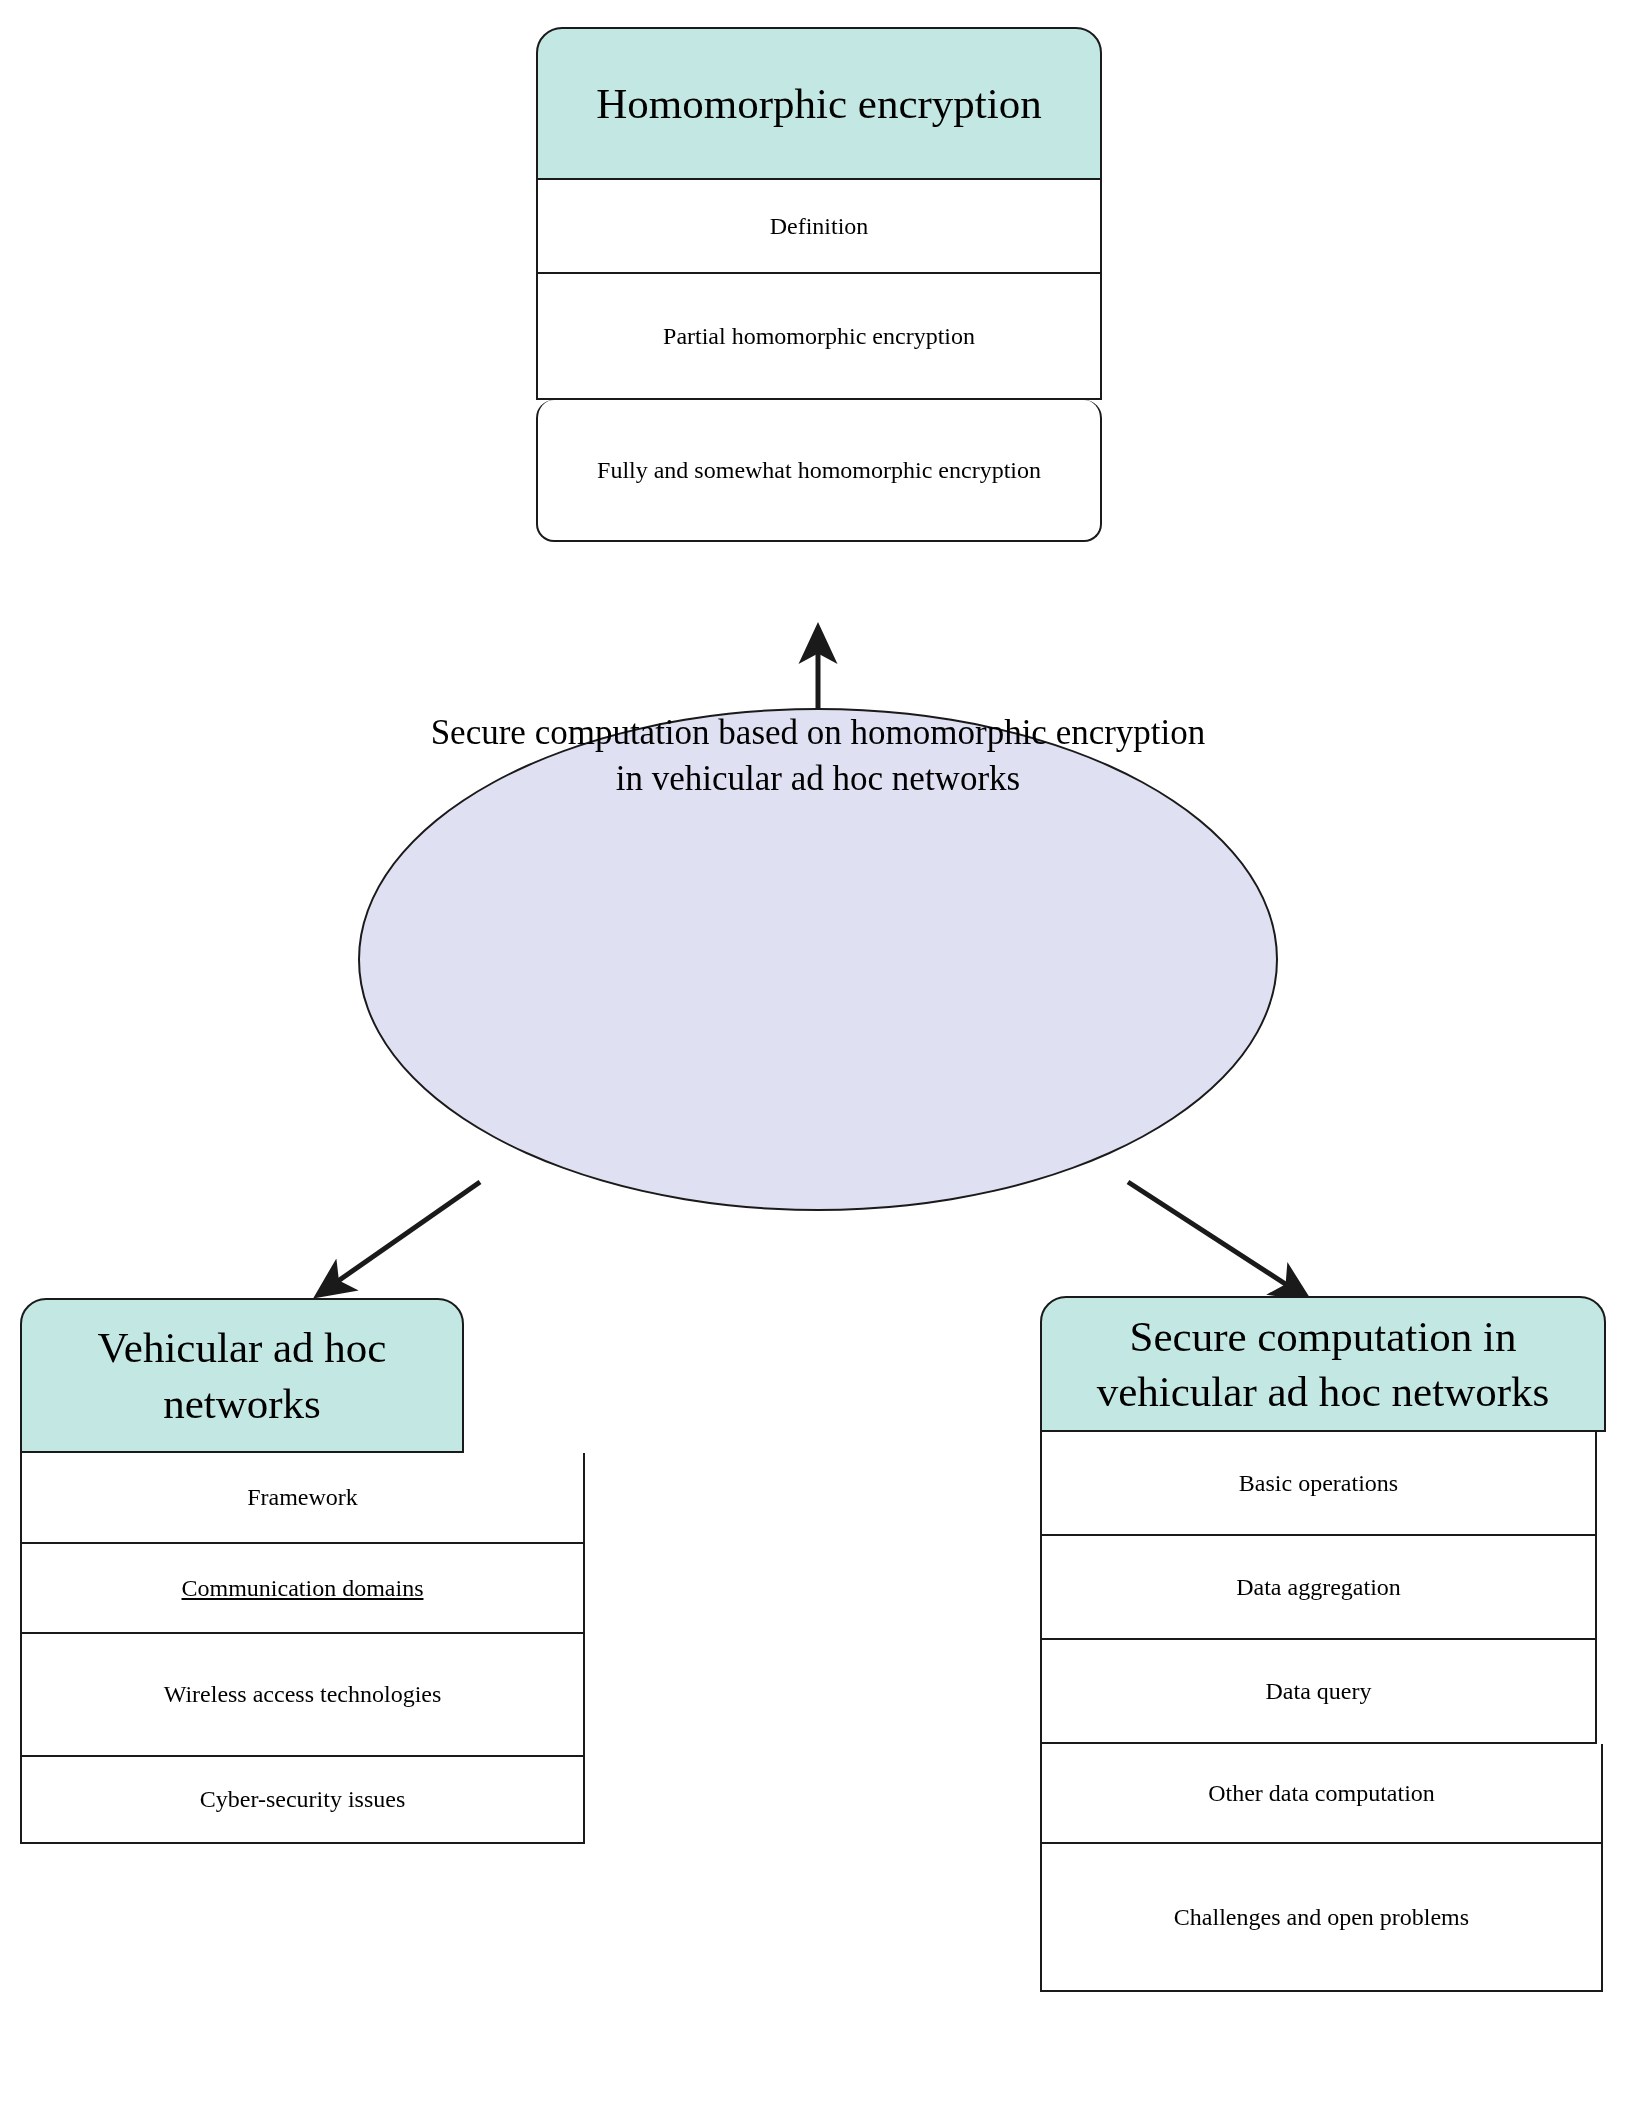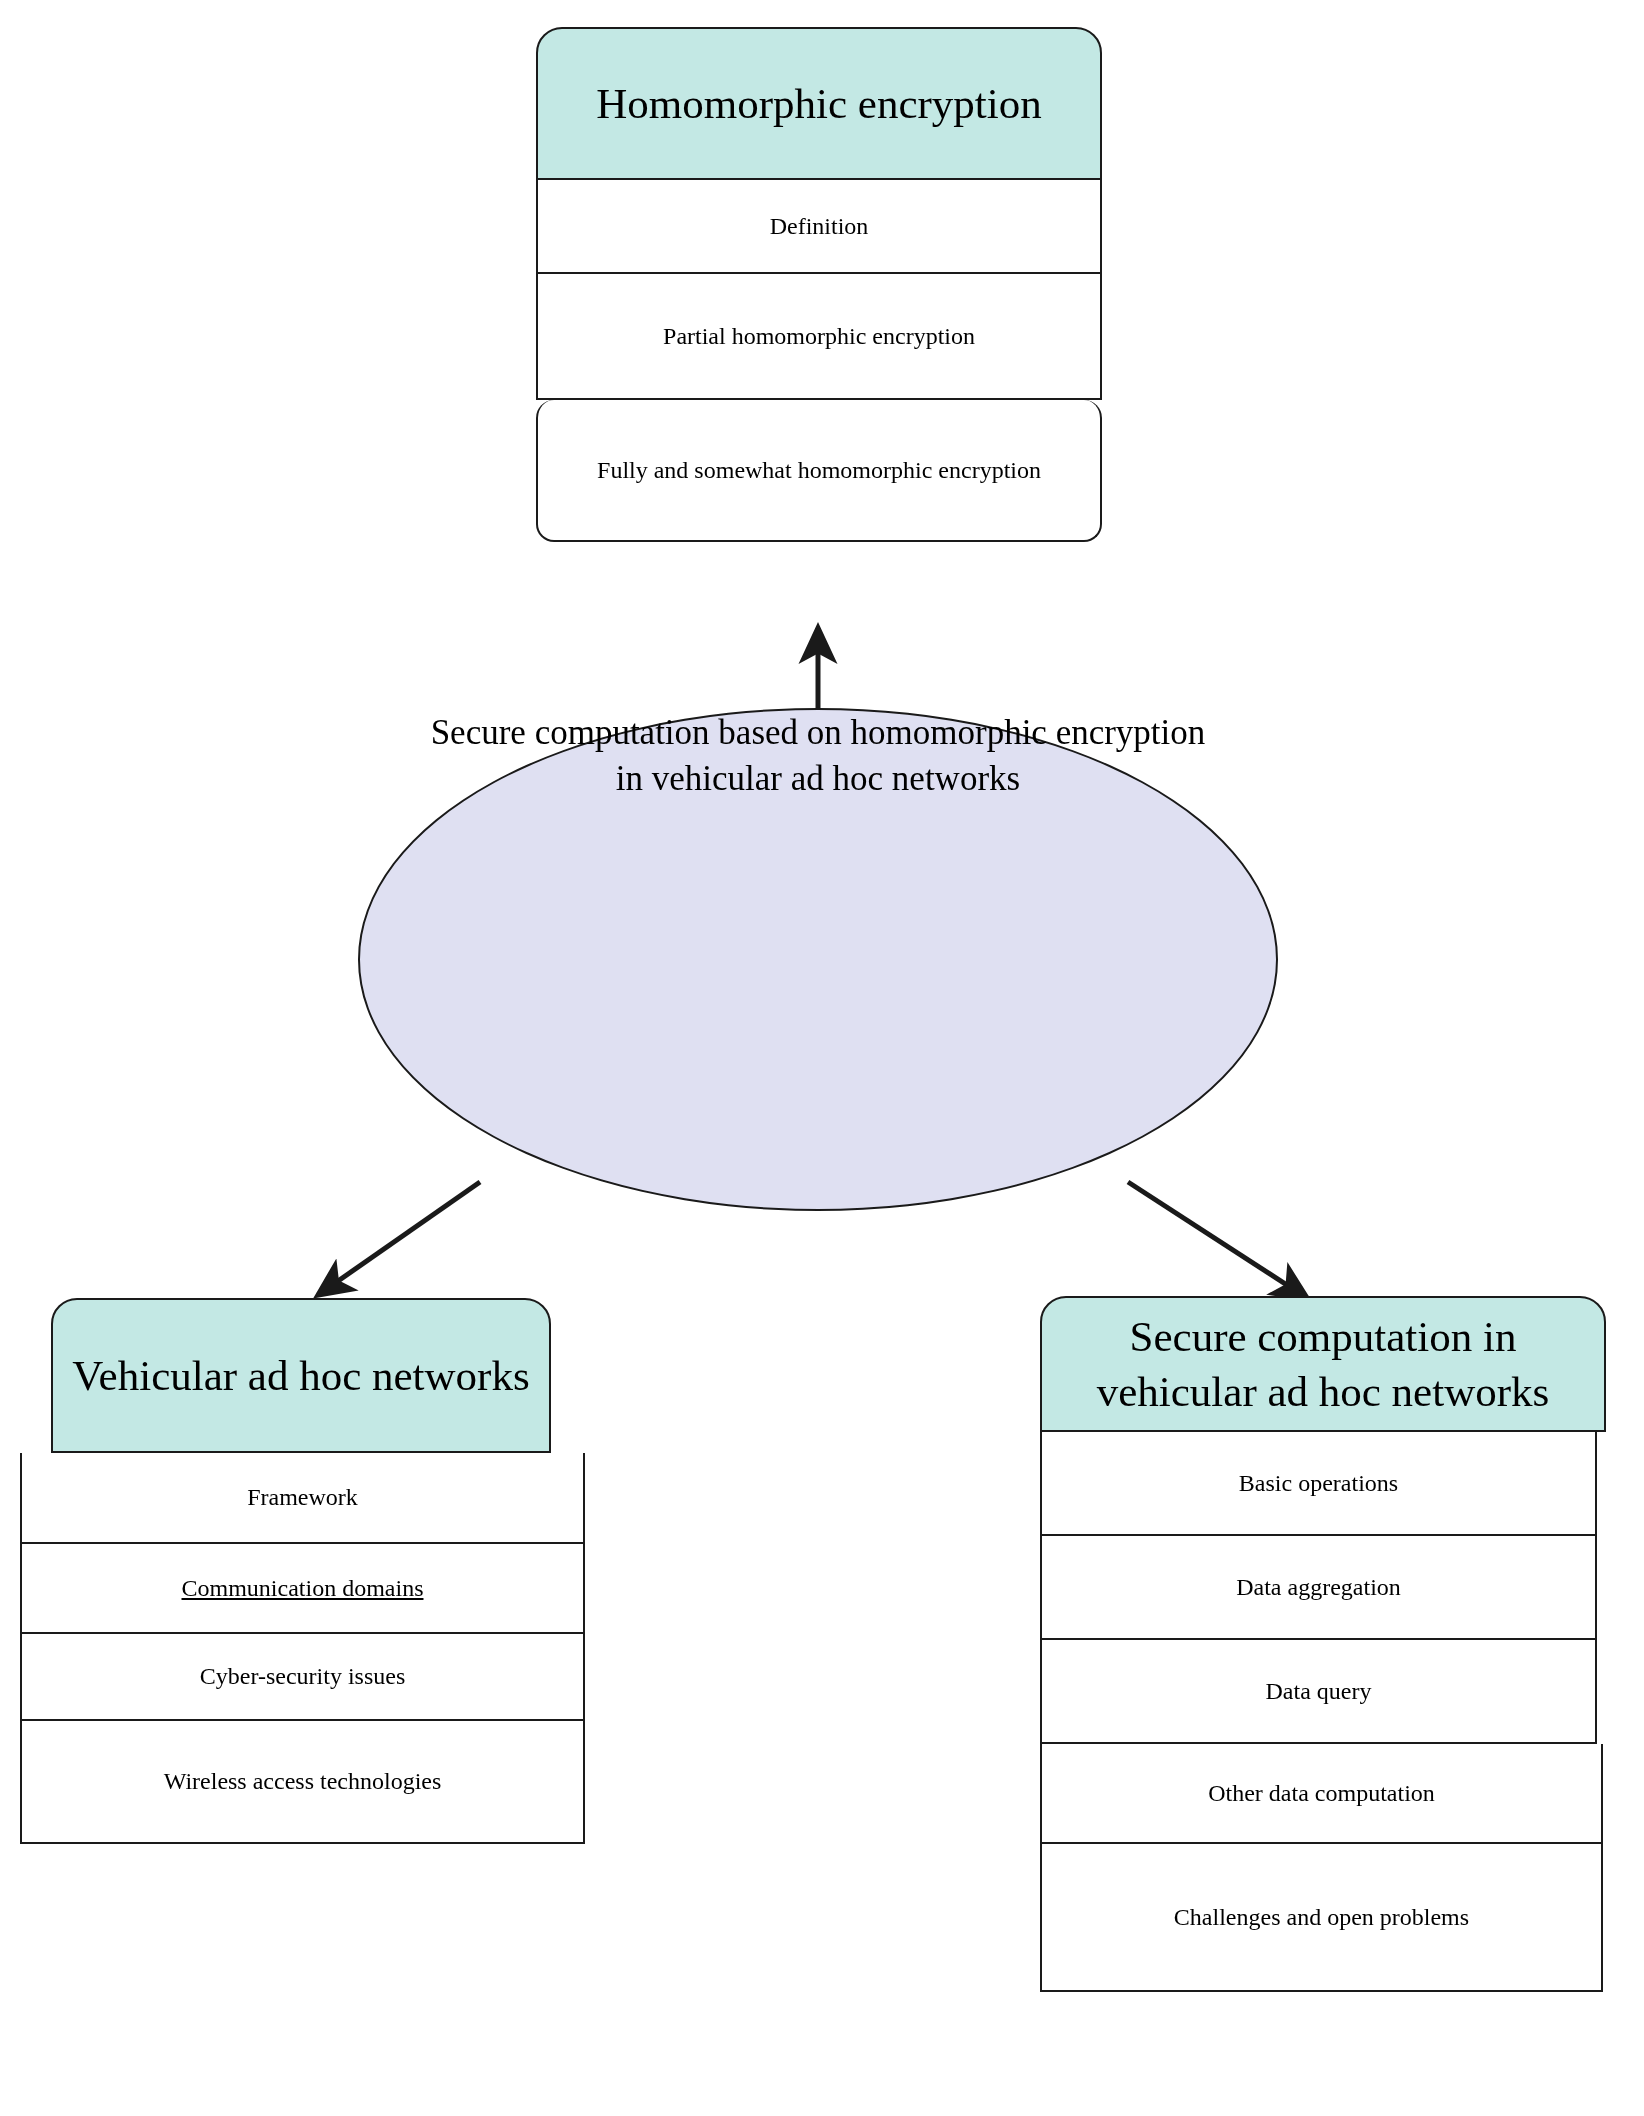--- a/index.html
+++ b/index.html
@@ -111,7 +111,7 @@
   </div>
 
   <div class="stack" style="left:20px; top:1298px; width:565px;">
-    <div class="stack-header" style="height:155px; width:500px;margin-left:31px;">Vehicular ad hoc networks</div>
+    <div class="stack-header" style="height:155px; width:444px;">Vehicular ad hoc networks</div>
     <div class="stack-row" style="height:91px;">Framework</div>
     <div class="stack-row" style="height:90px;text-decoration:underline;">Communication domains</div>
     <div class="stack-row" style="height:87px;">Cyber-security issues</div>

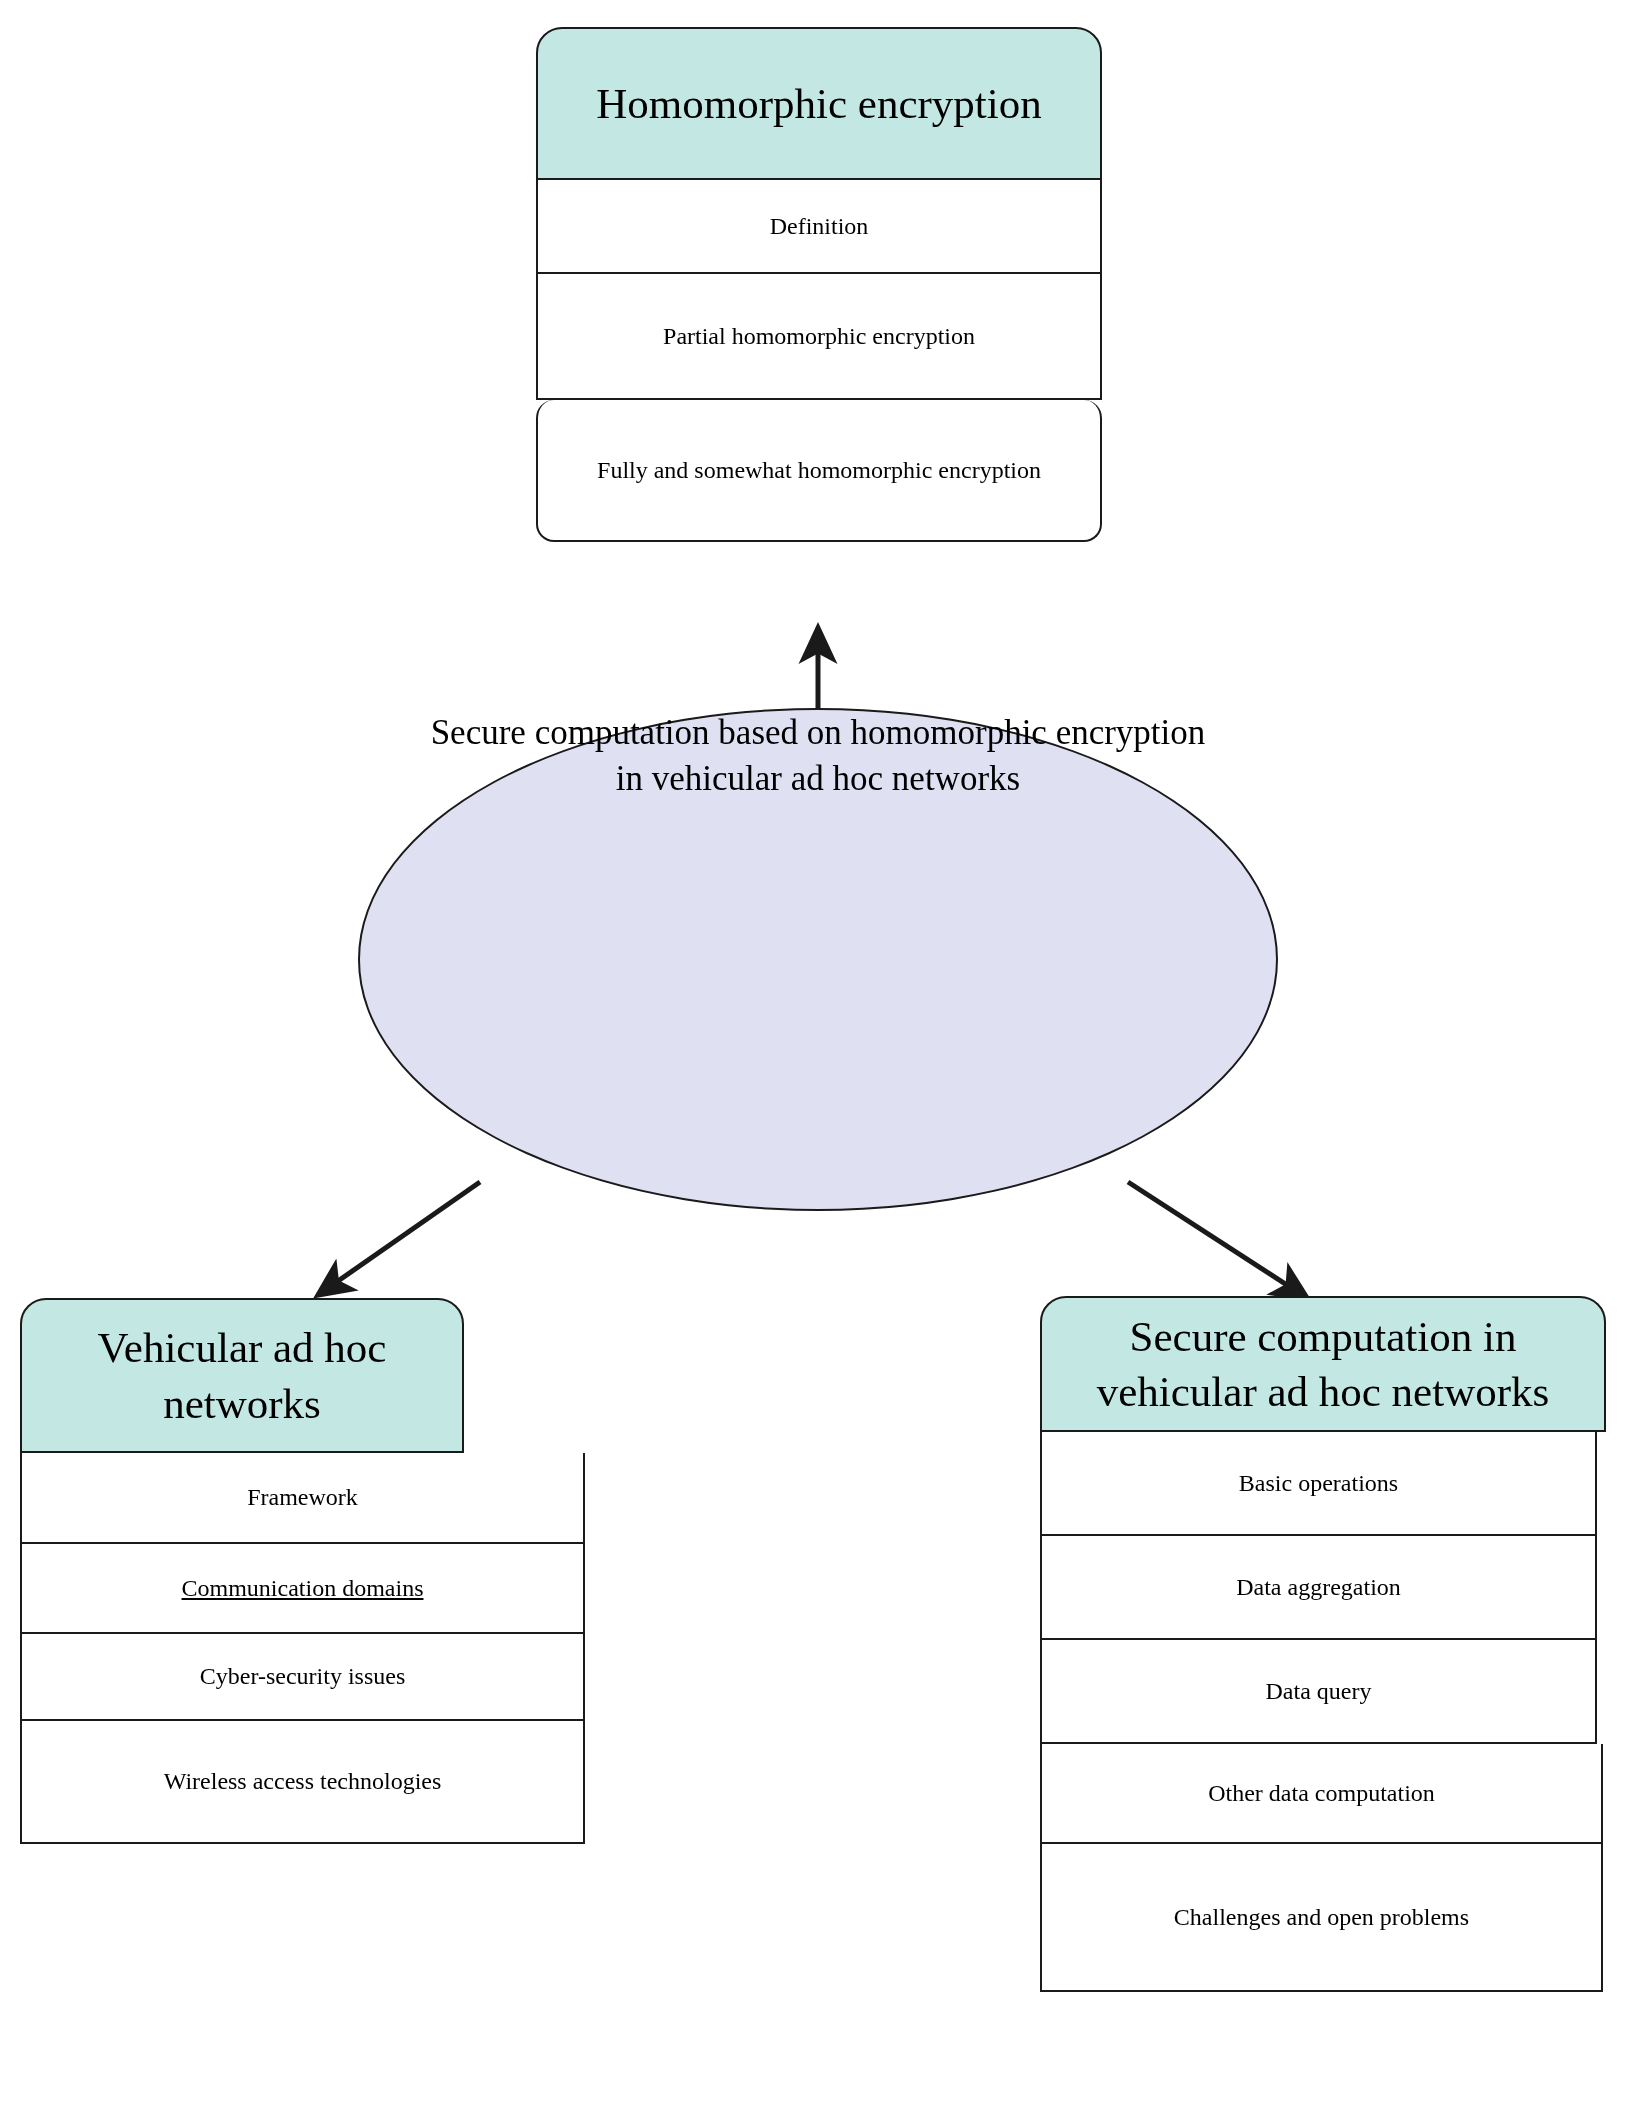--- a/index.html
+++ b/index.html
@@ -114,8 +114,8 @@
     <div class="stack-header" style="height:155px; width:444px;">Vehicular ad hoc networks</div>
     <div class="stack-row" style="height:91px;">Framework</div>
     <div class="stack-row" style="height:90px;text-decoration:underline;">Communication domains</div>
+    <div class="stack-row" style="height:123px;">Wireless access technologies</div>
     <div class="stack-row" style="height:87px;">Cyber-security issues</div>
-    <div class="stack-row" style="height:123px;">Wireless access technologies</div>
   </div>
 
   <div class="stack" style="left:1040px; top:1296px; width:566px;">

